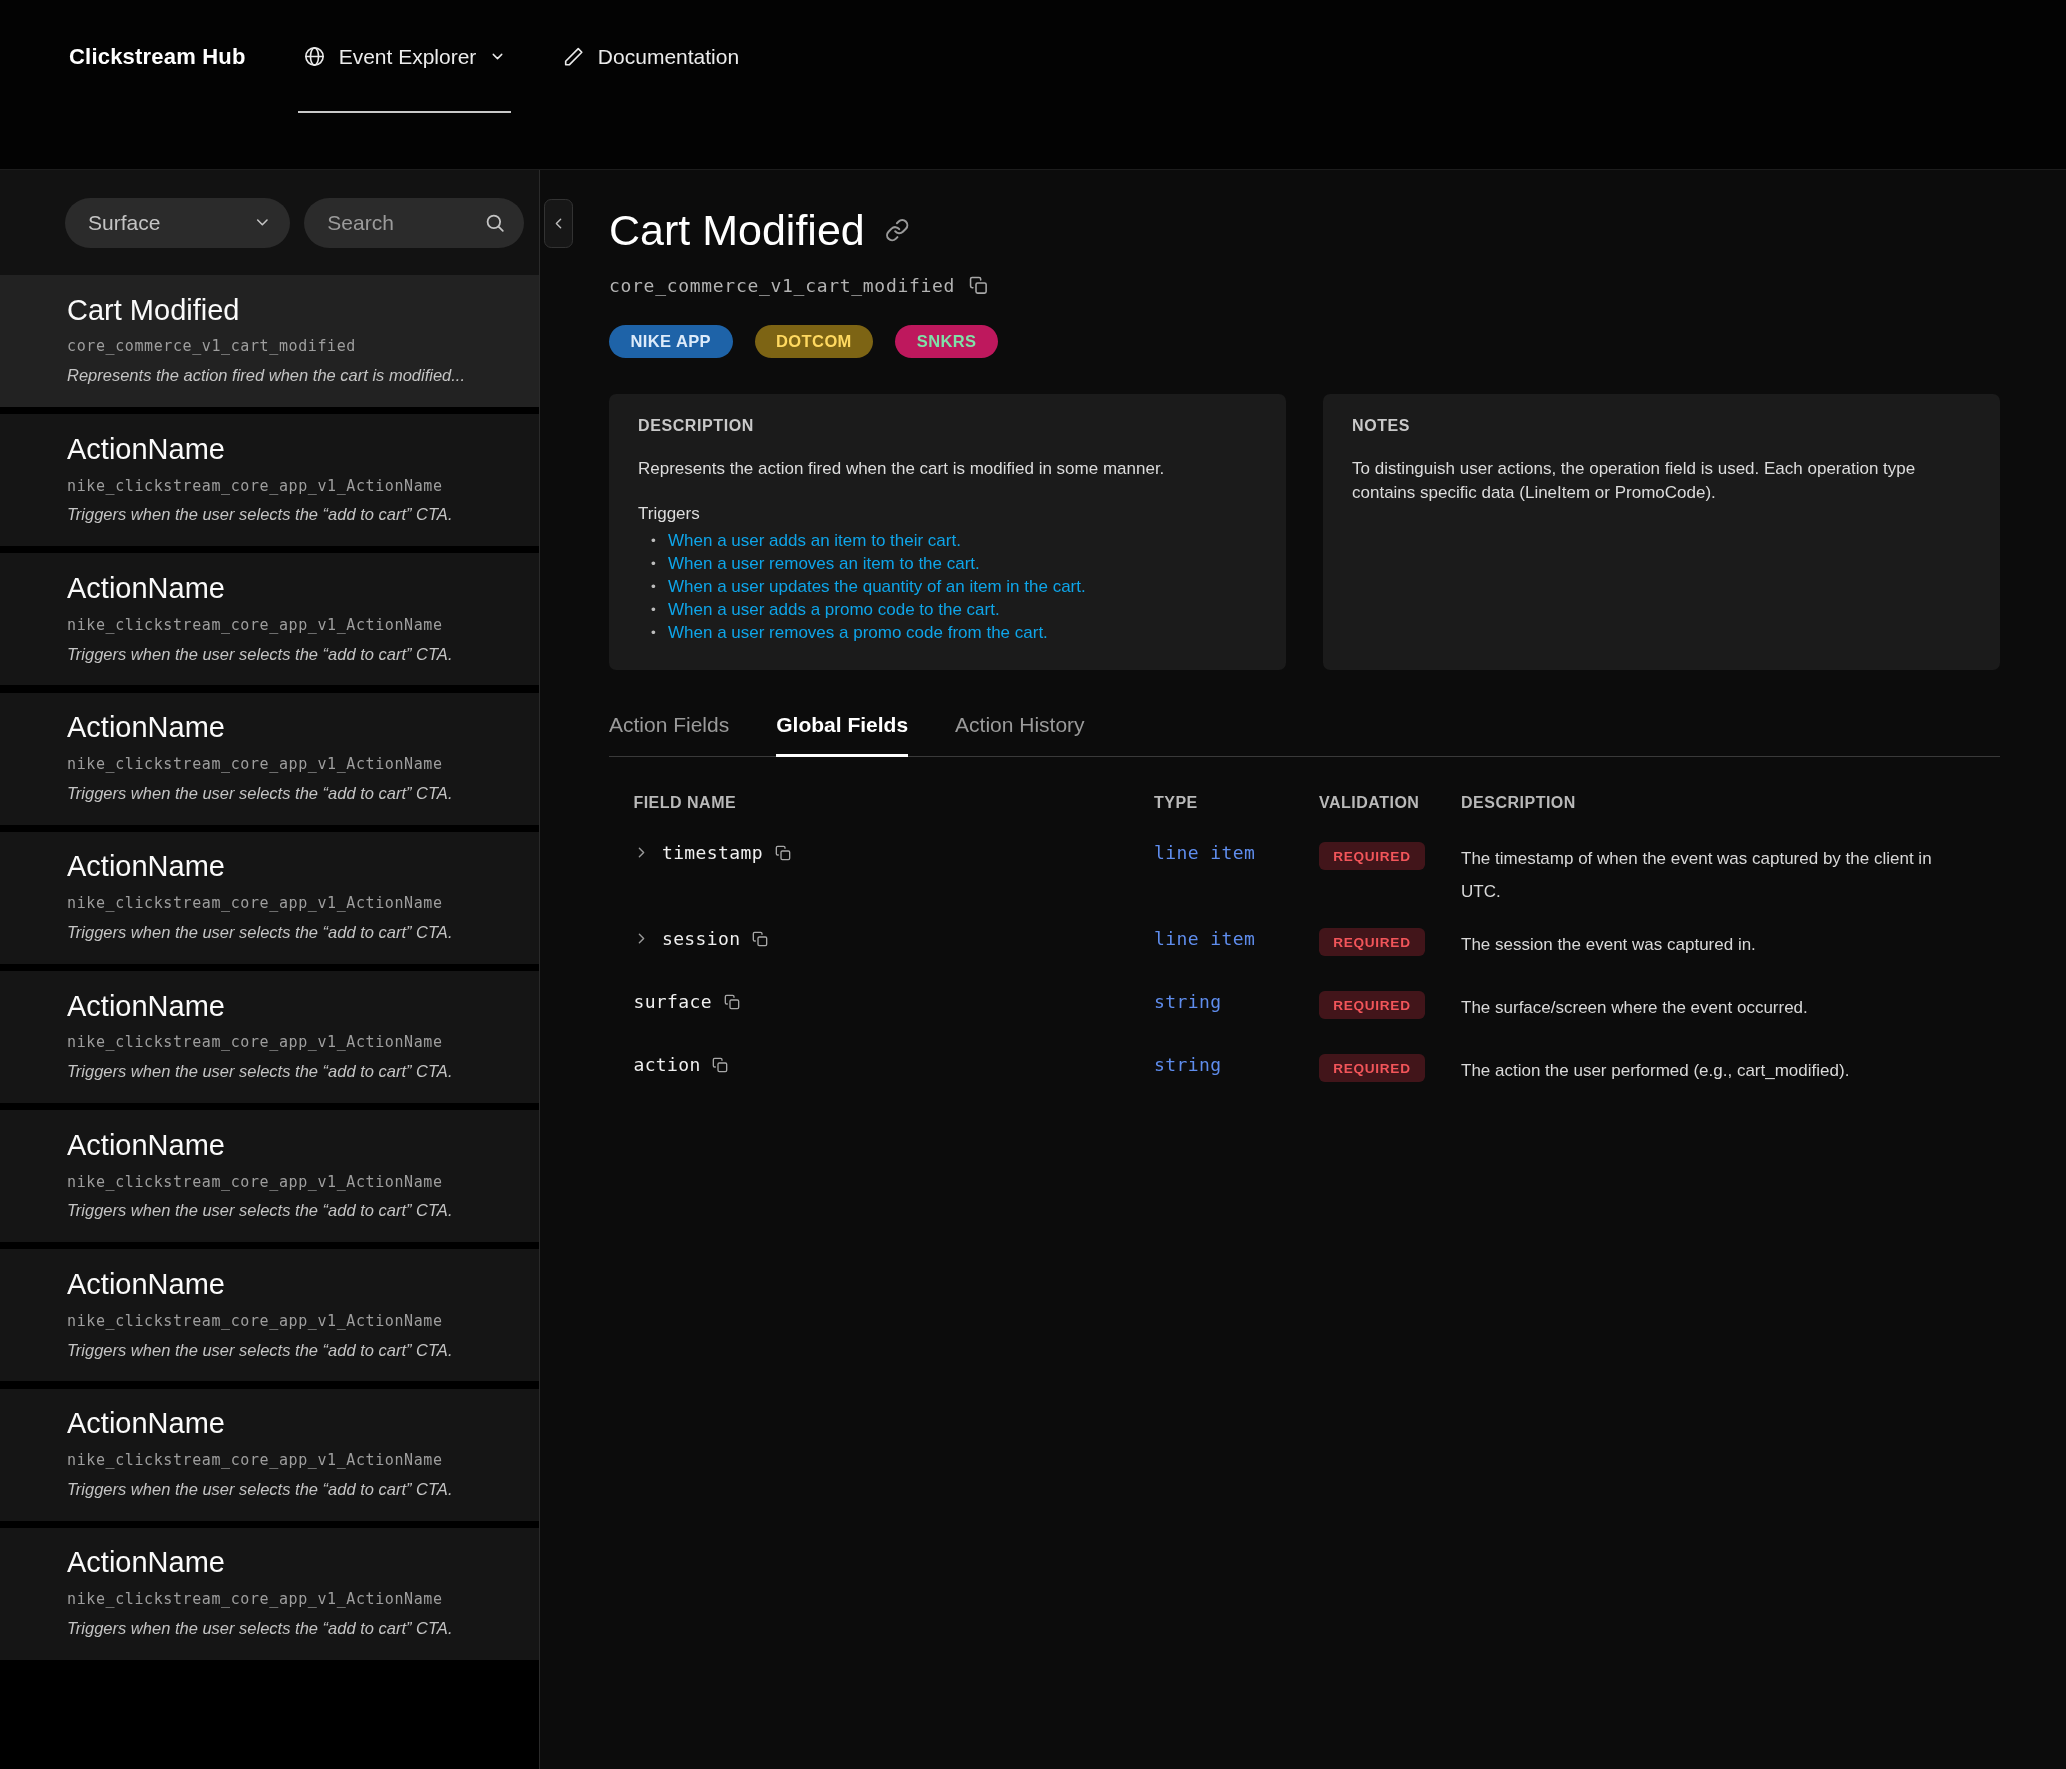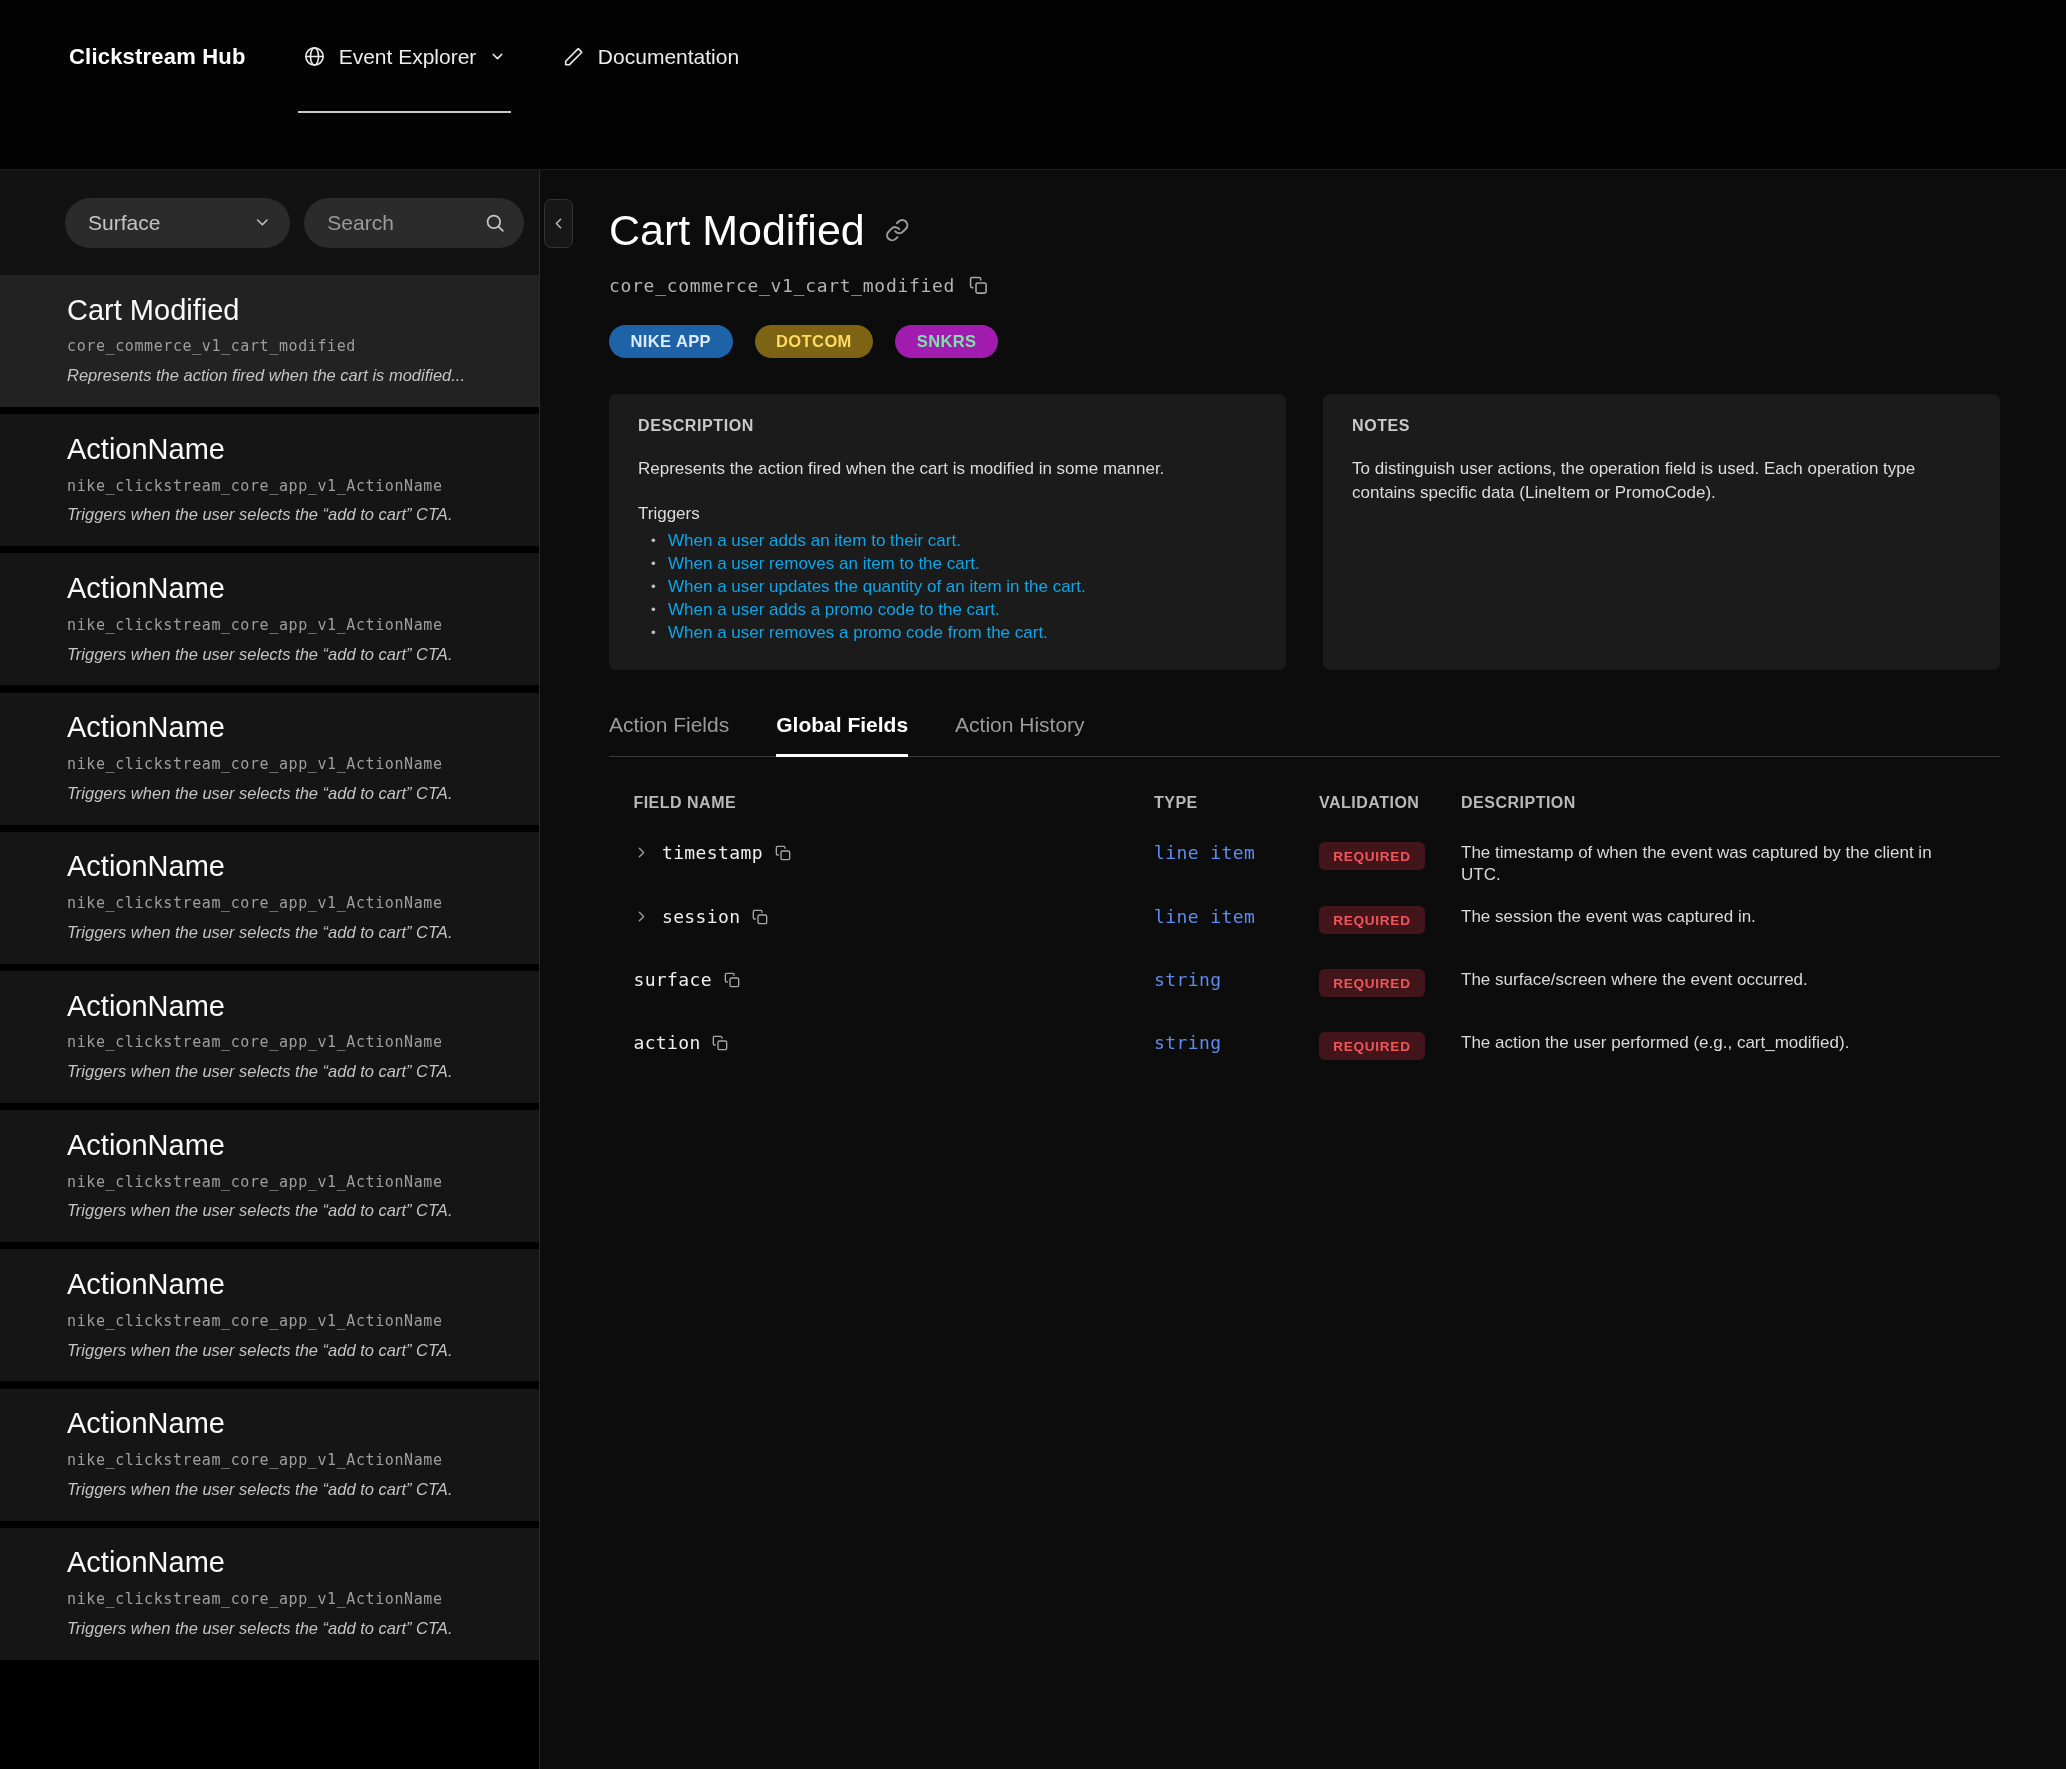--- a/index.html
+++ b/index.html
@@ -248,7 +248,7 @@
       <div class="badges">
         <span class="badge" style="background: rgb(30, 99, 168); color: rgb(221, 235, 250);">NIKE APP</span>
         <span class="badge" style="background: rgb(125, 100, 20); color: rgb(255, 217, 96);">DOTCOM</span>
-        <span class="badge" style="background: #a21caf; color: rgb(127, 224, 167);">SNKRS</span>
+        <span class="badge" style="background: #be185d; color: rgb(127, 224, 167);">SNKRS</span>
       </div>
 
       <div class="panels">

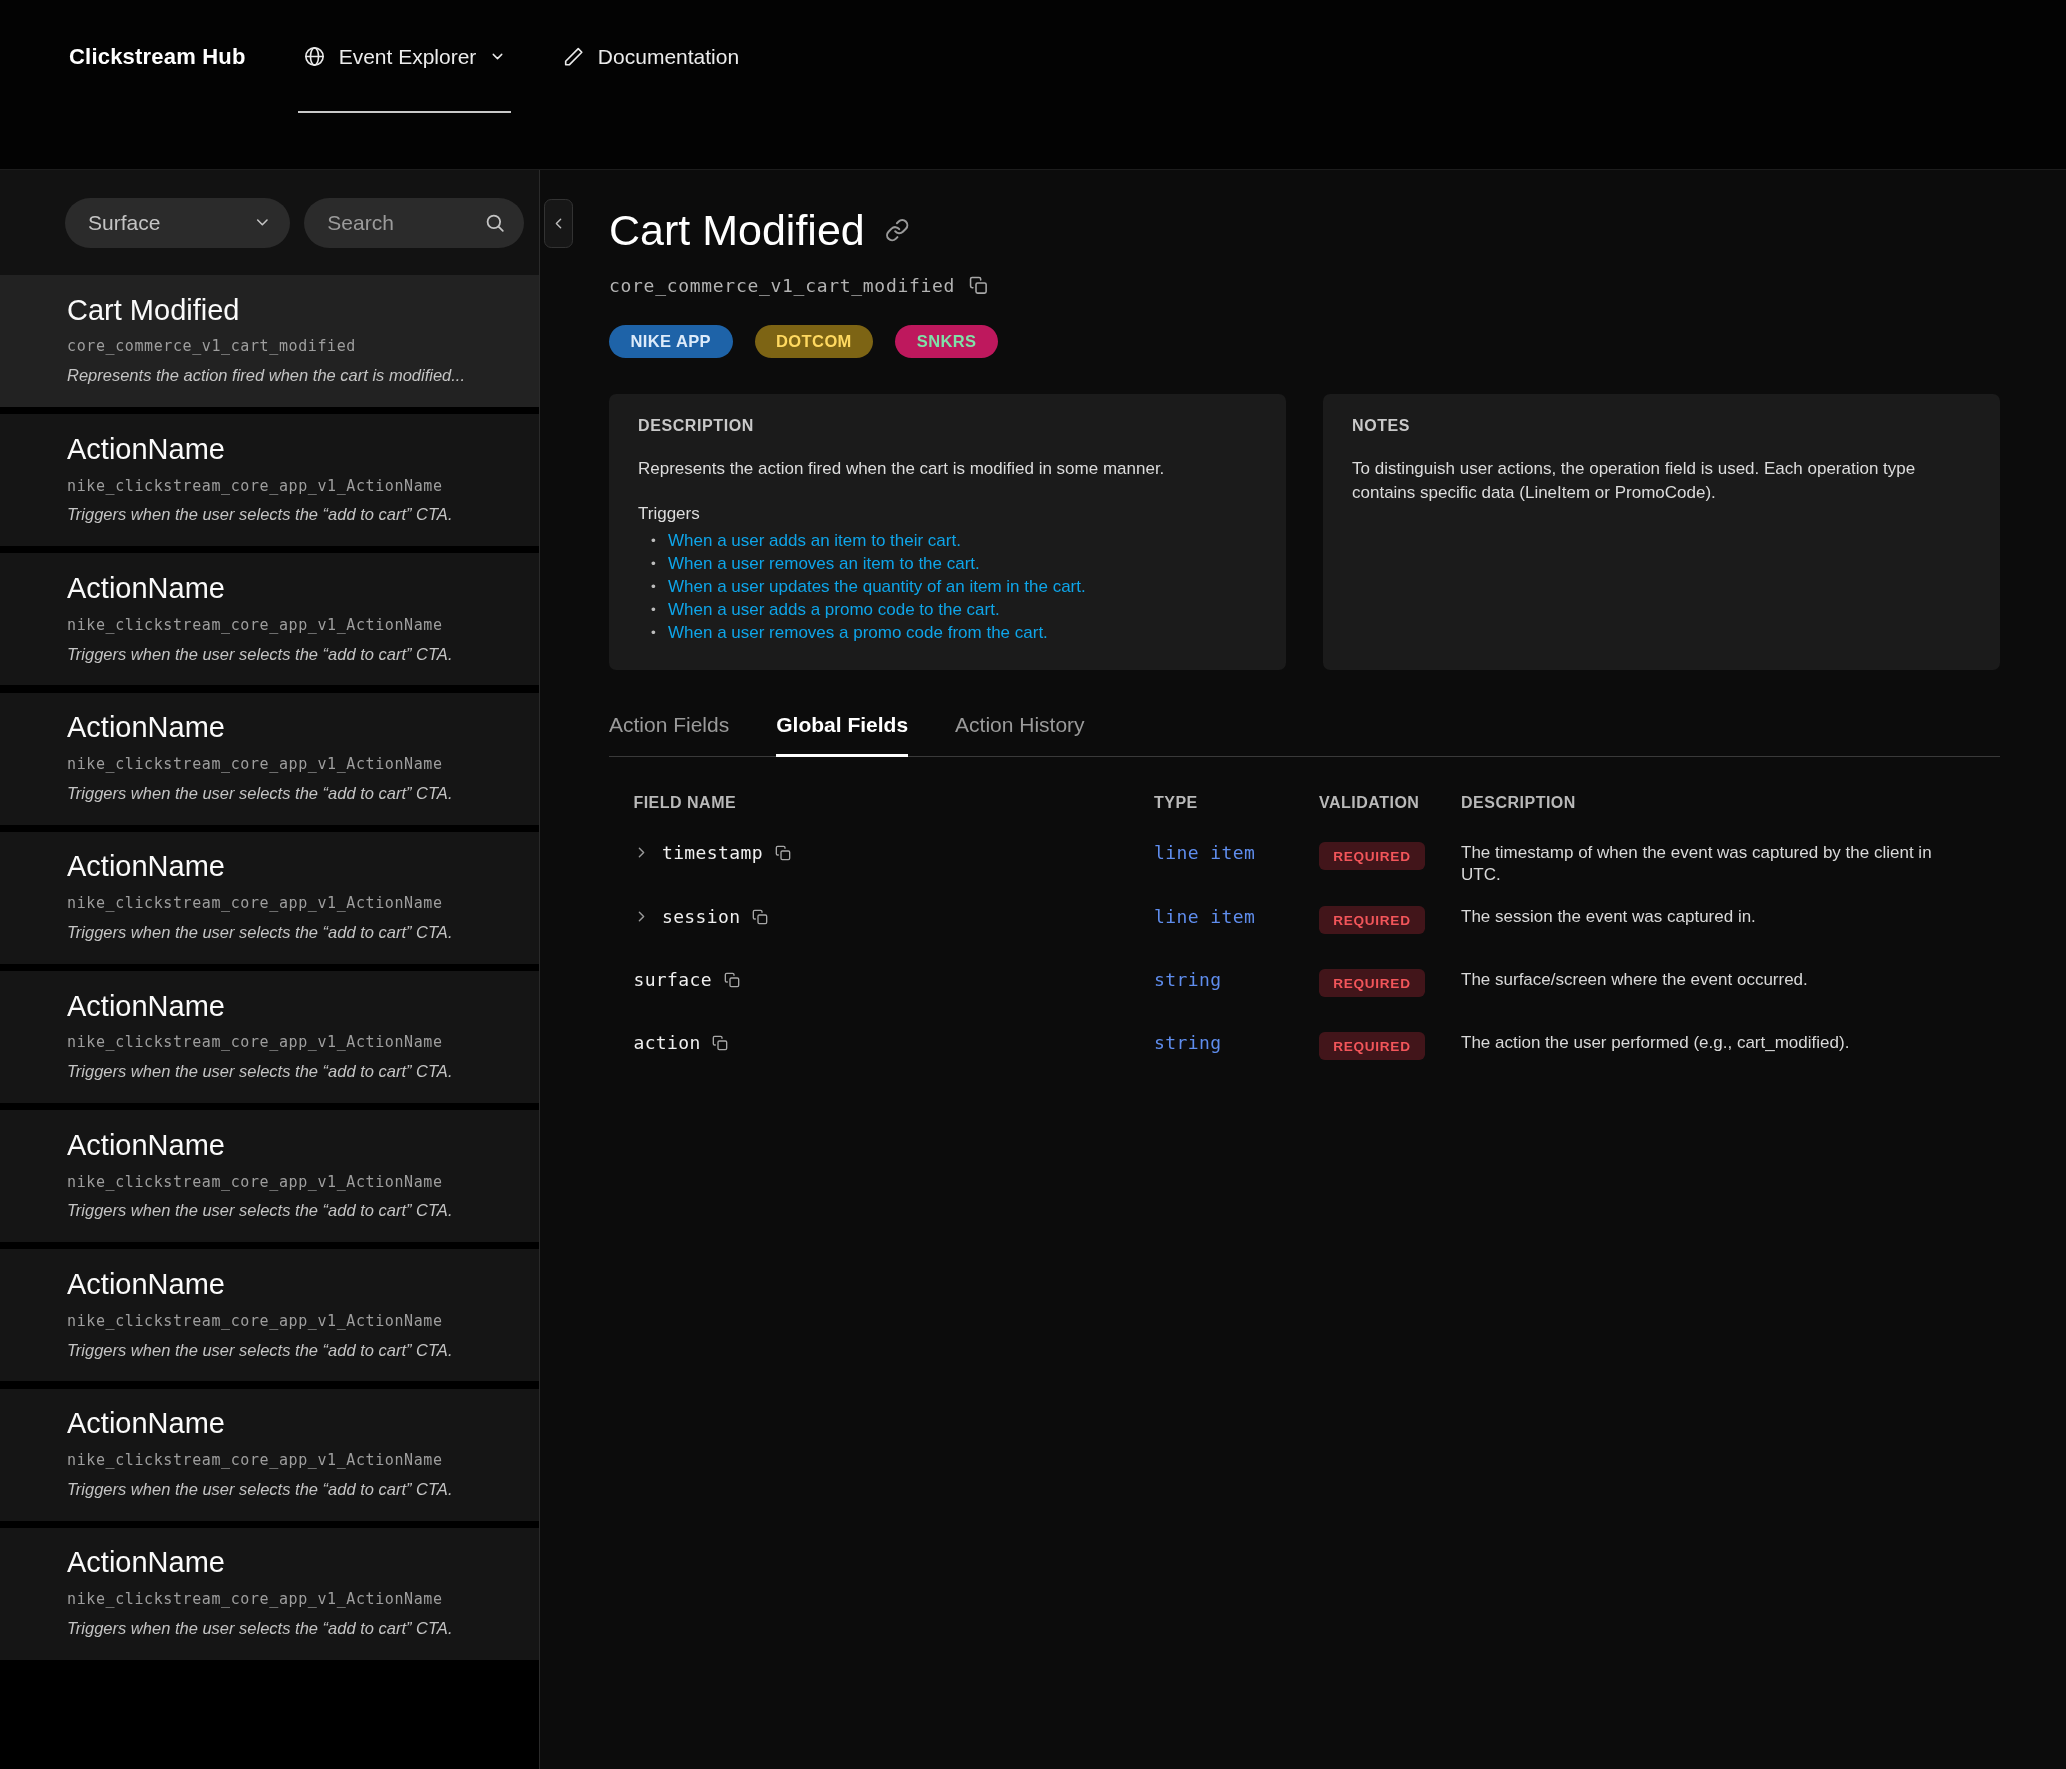--- a/index.html
+++ b/index.html
@@ -100,7 +100,7 @@
     font-size:13.6px; font-weight:700; letter-spacing:0.7px;
     color:var(--required-color,#f2555a); background:var(--required-bg,#42151a);
   }
-  .fdesc { font-size:17px; line-height:22px; color:#d9d9d9; padding-right:50px; }
+  .fdesc { font-size:17px; line-height:33px; color:#d9d9d9; padding-right:50px; }
 
   .icn svg { display:block; }
 </style>

